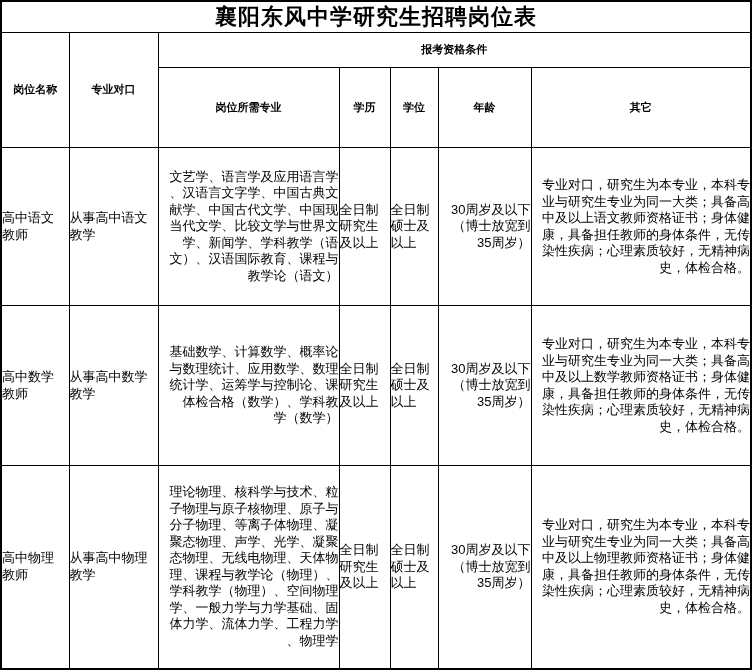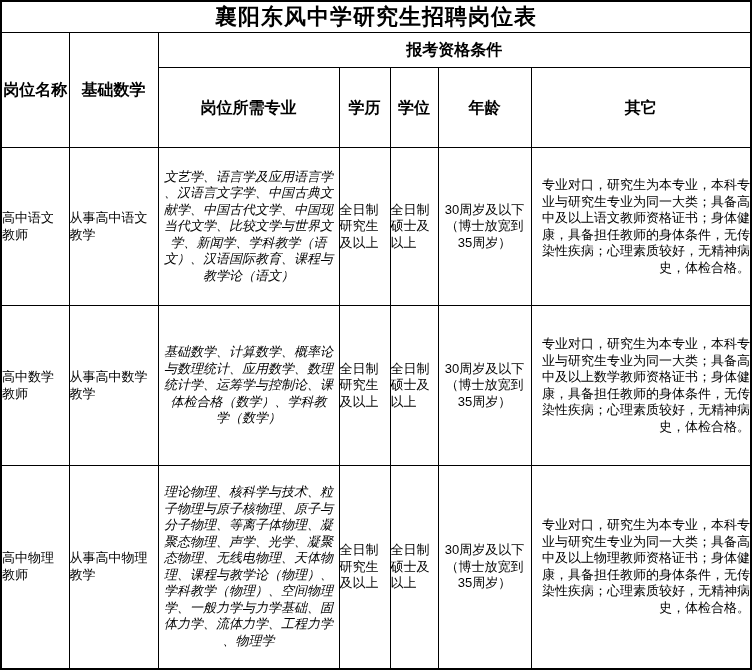--- a/index.html
+++ b/index.html
@@ -35,10 +35,11 @@
     letter-spacing: 1px;
   }
   th.hdr {
-    font-size: 16px;
+    font-size: 11px;
     font-weight: bold;
     text-align: center;
     line-height: 16px;
+    font-family: Liberation Mono, monospace;
   }
   td.data {
     font-size: 13px;

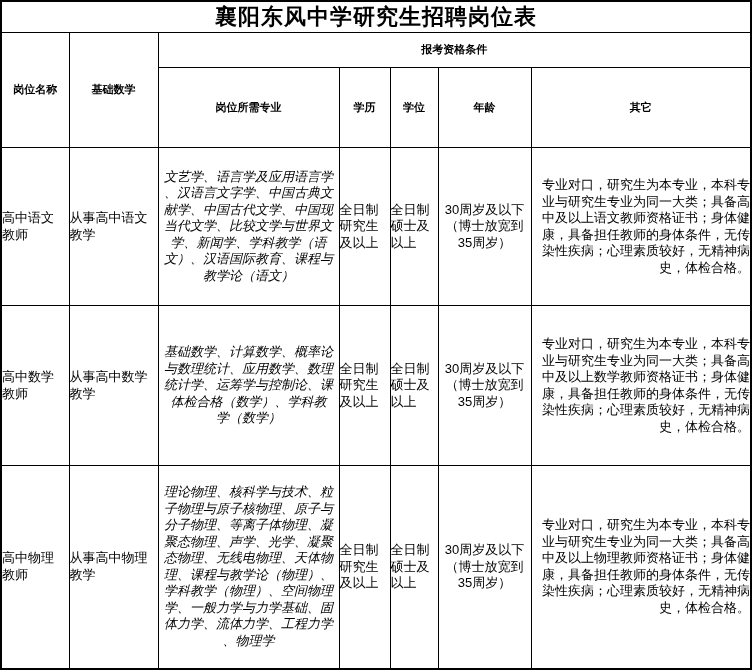--- a/index.html
+++ b/index.html
@@ -78,7 +78,7 @@
       </tr>
       <tr class="r-h1">
         <th class="hdr" rowspan="2">岗位名称</th>
-        <th class="hdr" rowspan="2">基础数学</th>
+        <th class="hdr" rowspan="2">专业对口</th>
         <th class="hdr" colspan="5">报考资格条件</th>
       </tr>
       <tr class="r-h2">

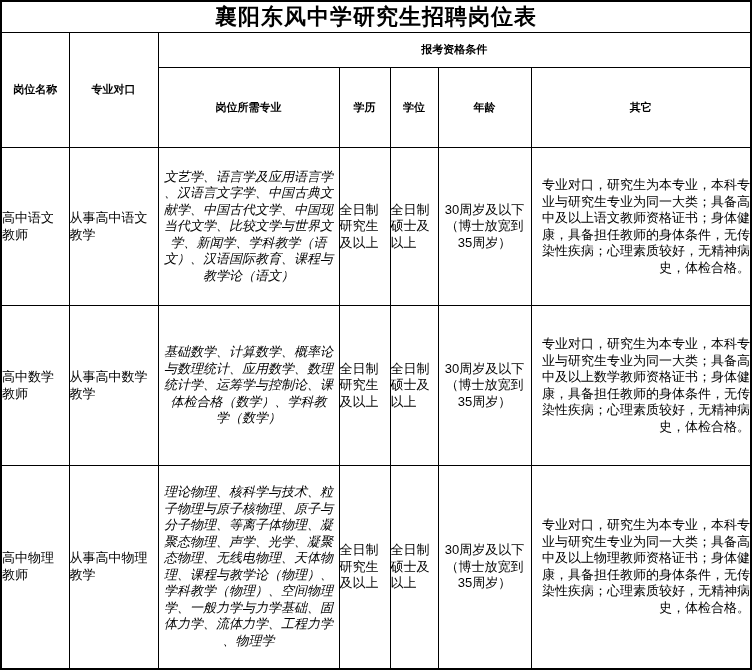--- a/index.html
+++ b/index.html
@@ -47,7 +47,7 @@
     white-space: pre-line;
   }
   td.c-name, td.c-desc { text-align: left; }
-  td.c-major { text-align: center; padding: 0 4px; font-style: italic; }
+  td.c-major { text-align: right; padding: 0 4px; }
   td.c-edu, td.c-degree { text-align: left; padding: 0 1px; }
   td.c-age { text-align: center; padding: 0 3px; }
   td.c-other { text-align: right; padding: 0 5px; }

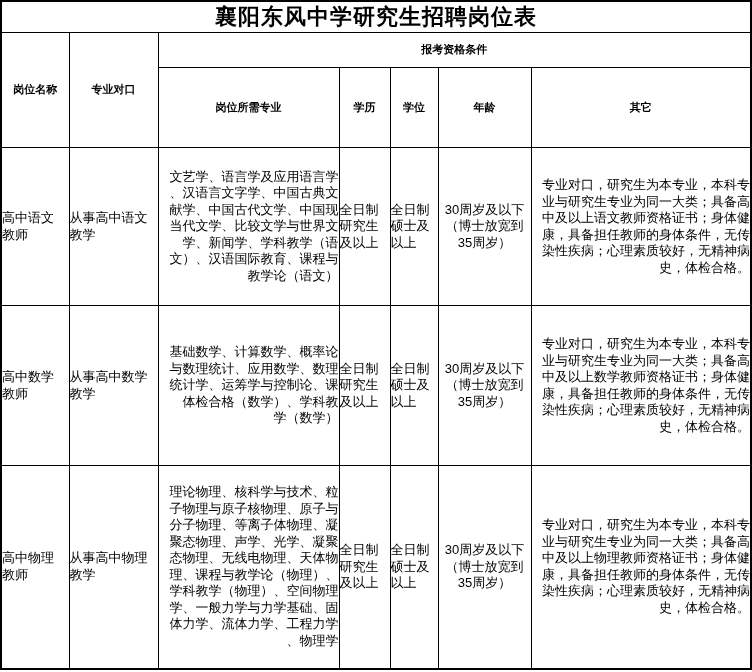--- a/index.html
+++ b/index.html
@@ -49,7 +49,7 @@
   td.c-name, td.c-desc { text-align: left; }
   td.c-major { text-align: right; padding: 0 4px; }
   td.c-edu, td.c-degree { text-align: left; padding: 0 1px; }
-  td.c-age { text-align: center; padding: 0 3px; }
+  td.c-age { text-align: right; padding: 0 3px; }
   td.c-other { text-align: right; padding: 0 5px; }
   tr.r-title { height: 30px; }
   tr.r-h1 { height: 35px; }

